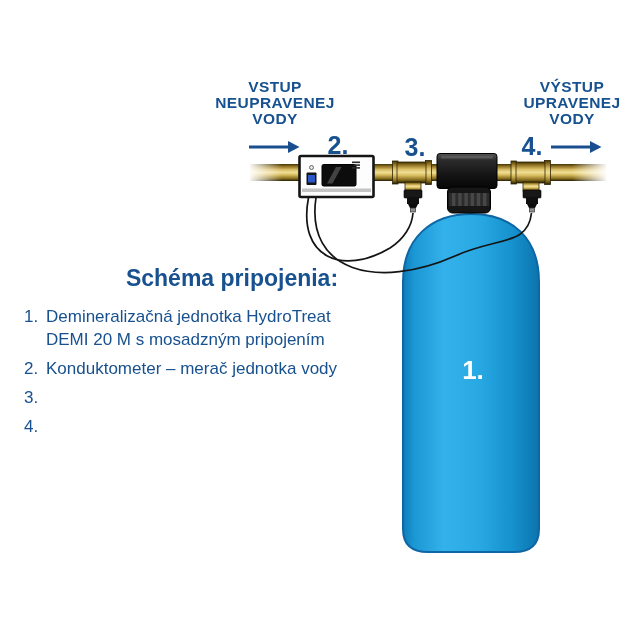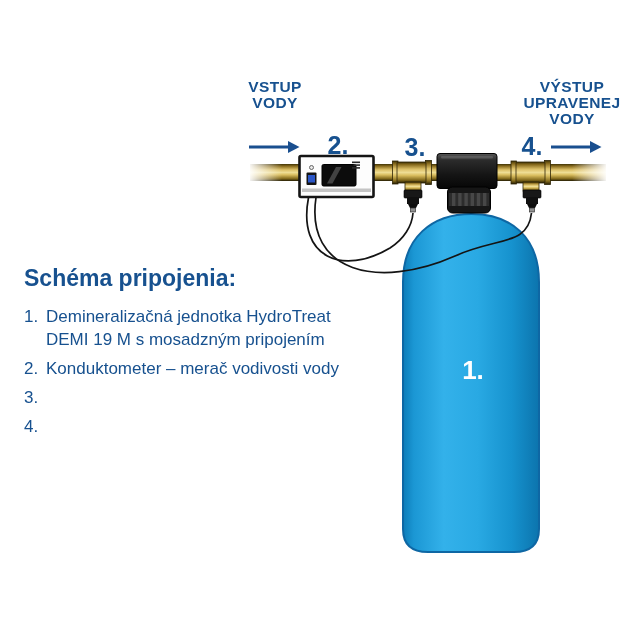--- a/index.html
+++ b/index.html
@@ -155,6 +155,7 @@
 
   <div class="flow-label" style="left:195px;top:79px;width:160px;">
     <div>VSTUP</div>
+    <div>NEUPRAVENEJ</div>
     <div>VODY</div>
   </div>
 

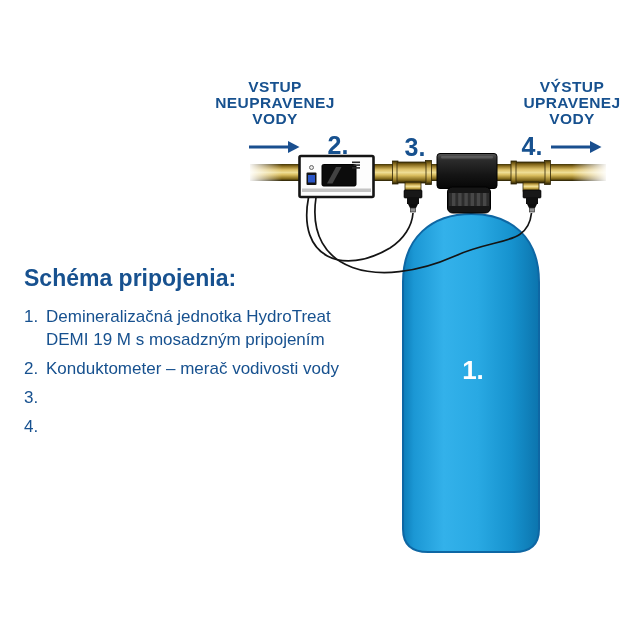--- a/index.html
+++ b/index.html
@@ -23,7 +23,7 @@
   }
   .legend{position:absolute;left:24px;top:265px;width:400px;}
   .legend h1{
-    margin:0 0 14px 0;font-size:23px;line-height:26px;font-weight:bold;color:#17518f;
+    margin:0 0 14px 16px;font-size:23px;line-height:26px;font-weight:bold;color:#17518f;text-align:center;
   }
   .legend-item{display:flex;align-items:flex-start;margin:0 0 6px 0;
     font-size:17px;line-height:23px;color:#17518f;}

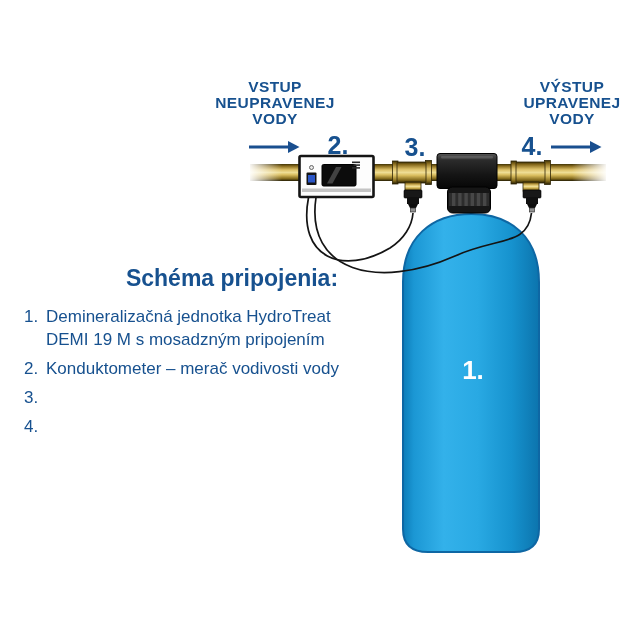--- a/index.html
+++ b/index.html
@@ -174,7 +174,7 @@
     <h1>Schéma pripojenia:</h1>
     <div class="legend-item">
       <span class="num">1.</span>
-      <span class="txt">Demineralizačná jednotka HydroTreat DEMI 19 M s mosadzným pripojením</span>
+      <span class="txt">Demineralizačná jednotka HydroTreat DEMI 20 M s mosadzným pripojením</span>
     </div>
     <div class="legend-item">
       <span class="num">2.</span>

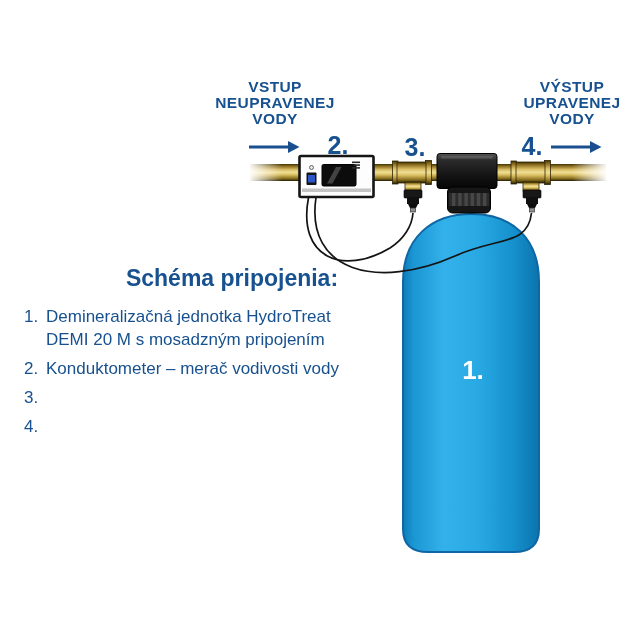--- a/index.html
+++ b/index.html
@@ -178,7 +178,7 @@
     </div>
     <div class="legend-item">
       <span class="num">2.</span>
-      <span class="txt">Konduktometer – merač vodivosti vody</span>
+      <span class="txt">Konduktometer – merač jednotka vody</span>
     </div>
     <div class="legend-item">
       <span class="num">3.</span>

